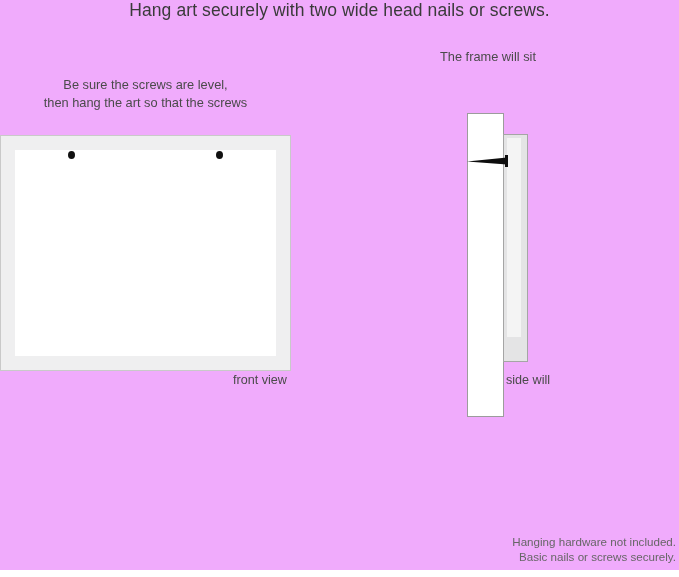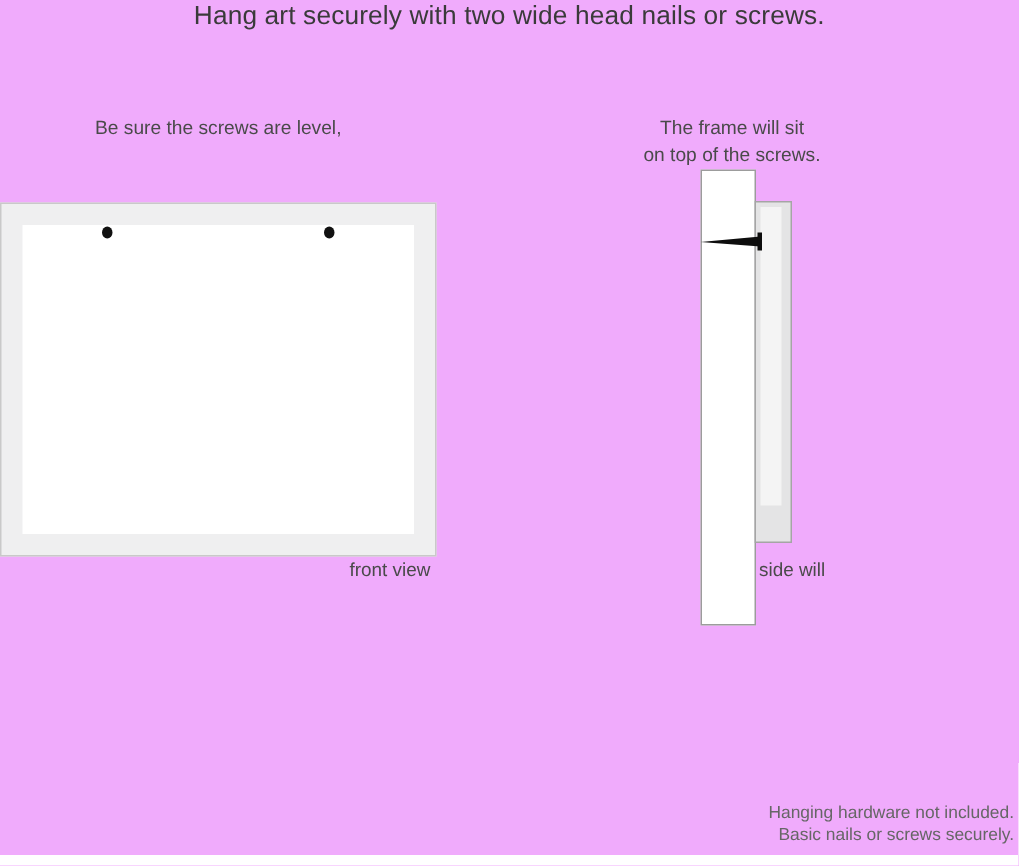--- a/index.html
+++ b/index.html
@@ -49,7 +49,7 @@
   }
   .caption-right {
     left: 398px;
-    top: 76px;
+    top: 48px;
     width: 180px;
   }
   .view-label {

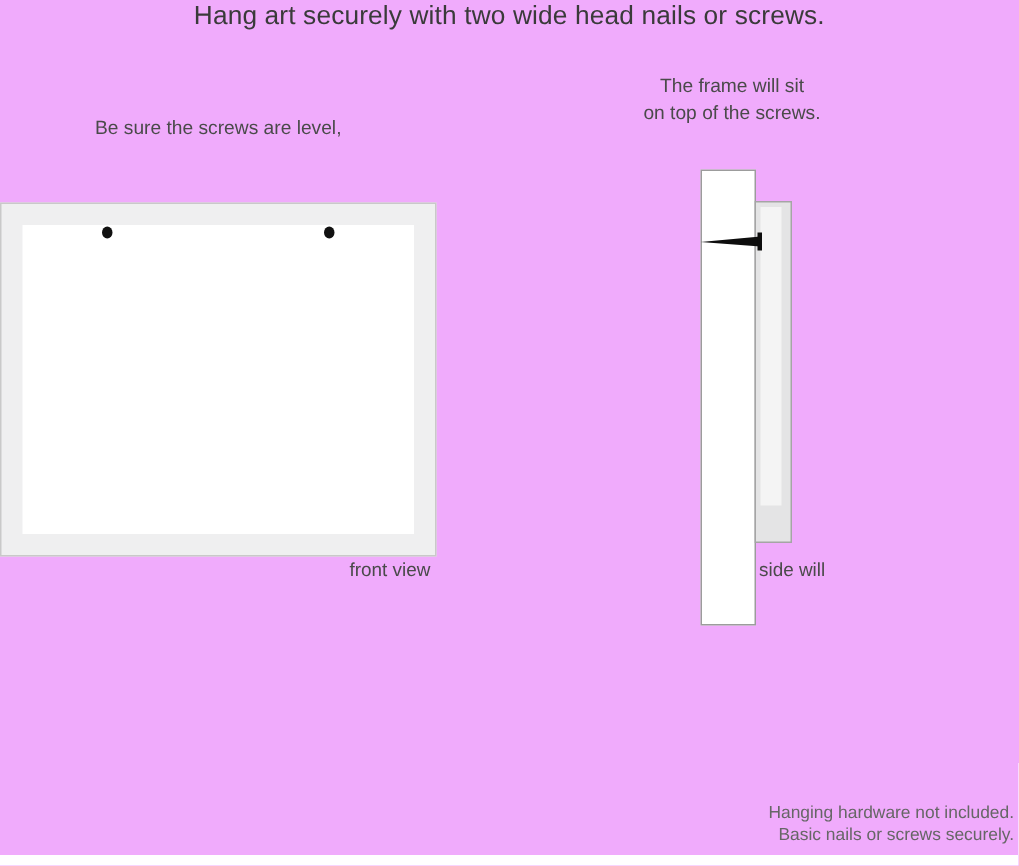--- a/index.html
+++ b/index.html
@@ -170,7 +170,6 @@
 
   <div class="caption caption-right">
     <div>The frame will sit</div>
-    <div>on top of the screws.</div>
   </div>
 
   <div class="front-view">

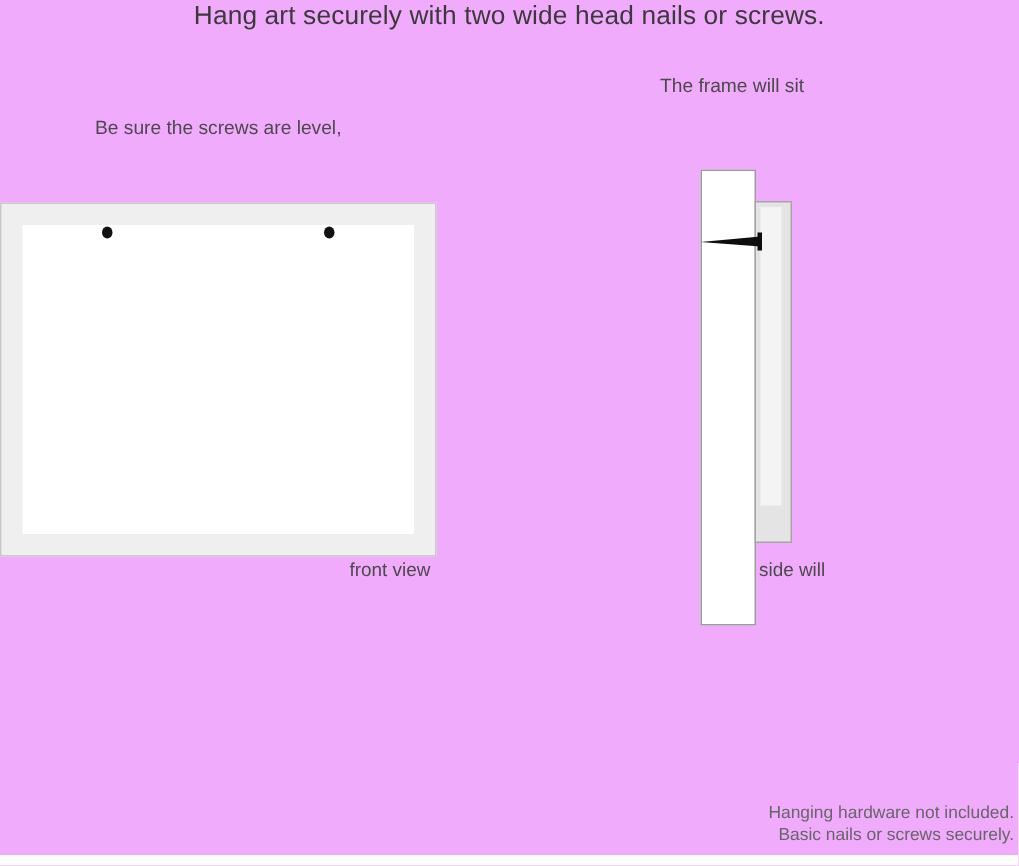--- a/index.html
+++ b/index.html
@@ -166,6 +166,7 @@
 
   <div class="caption caption-left">
     <div>Be sure the screws are level,</div>
+    <div>then hang the art so that the screws</div>
   </div>
 
   <div class="caption caption-right">

